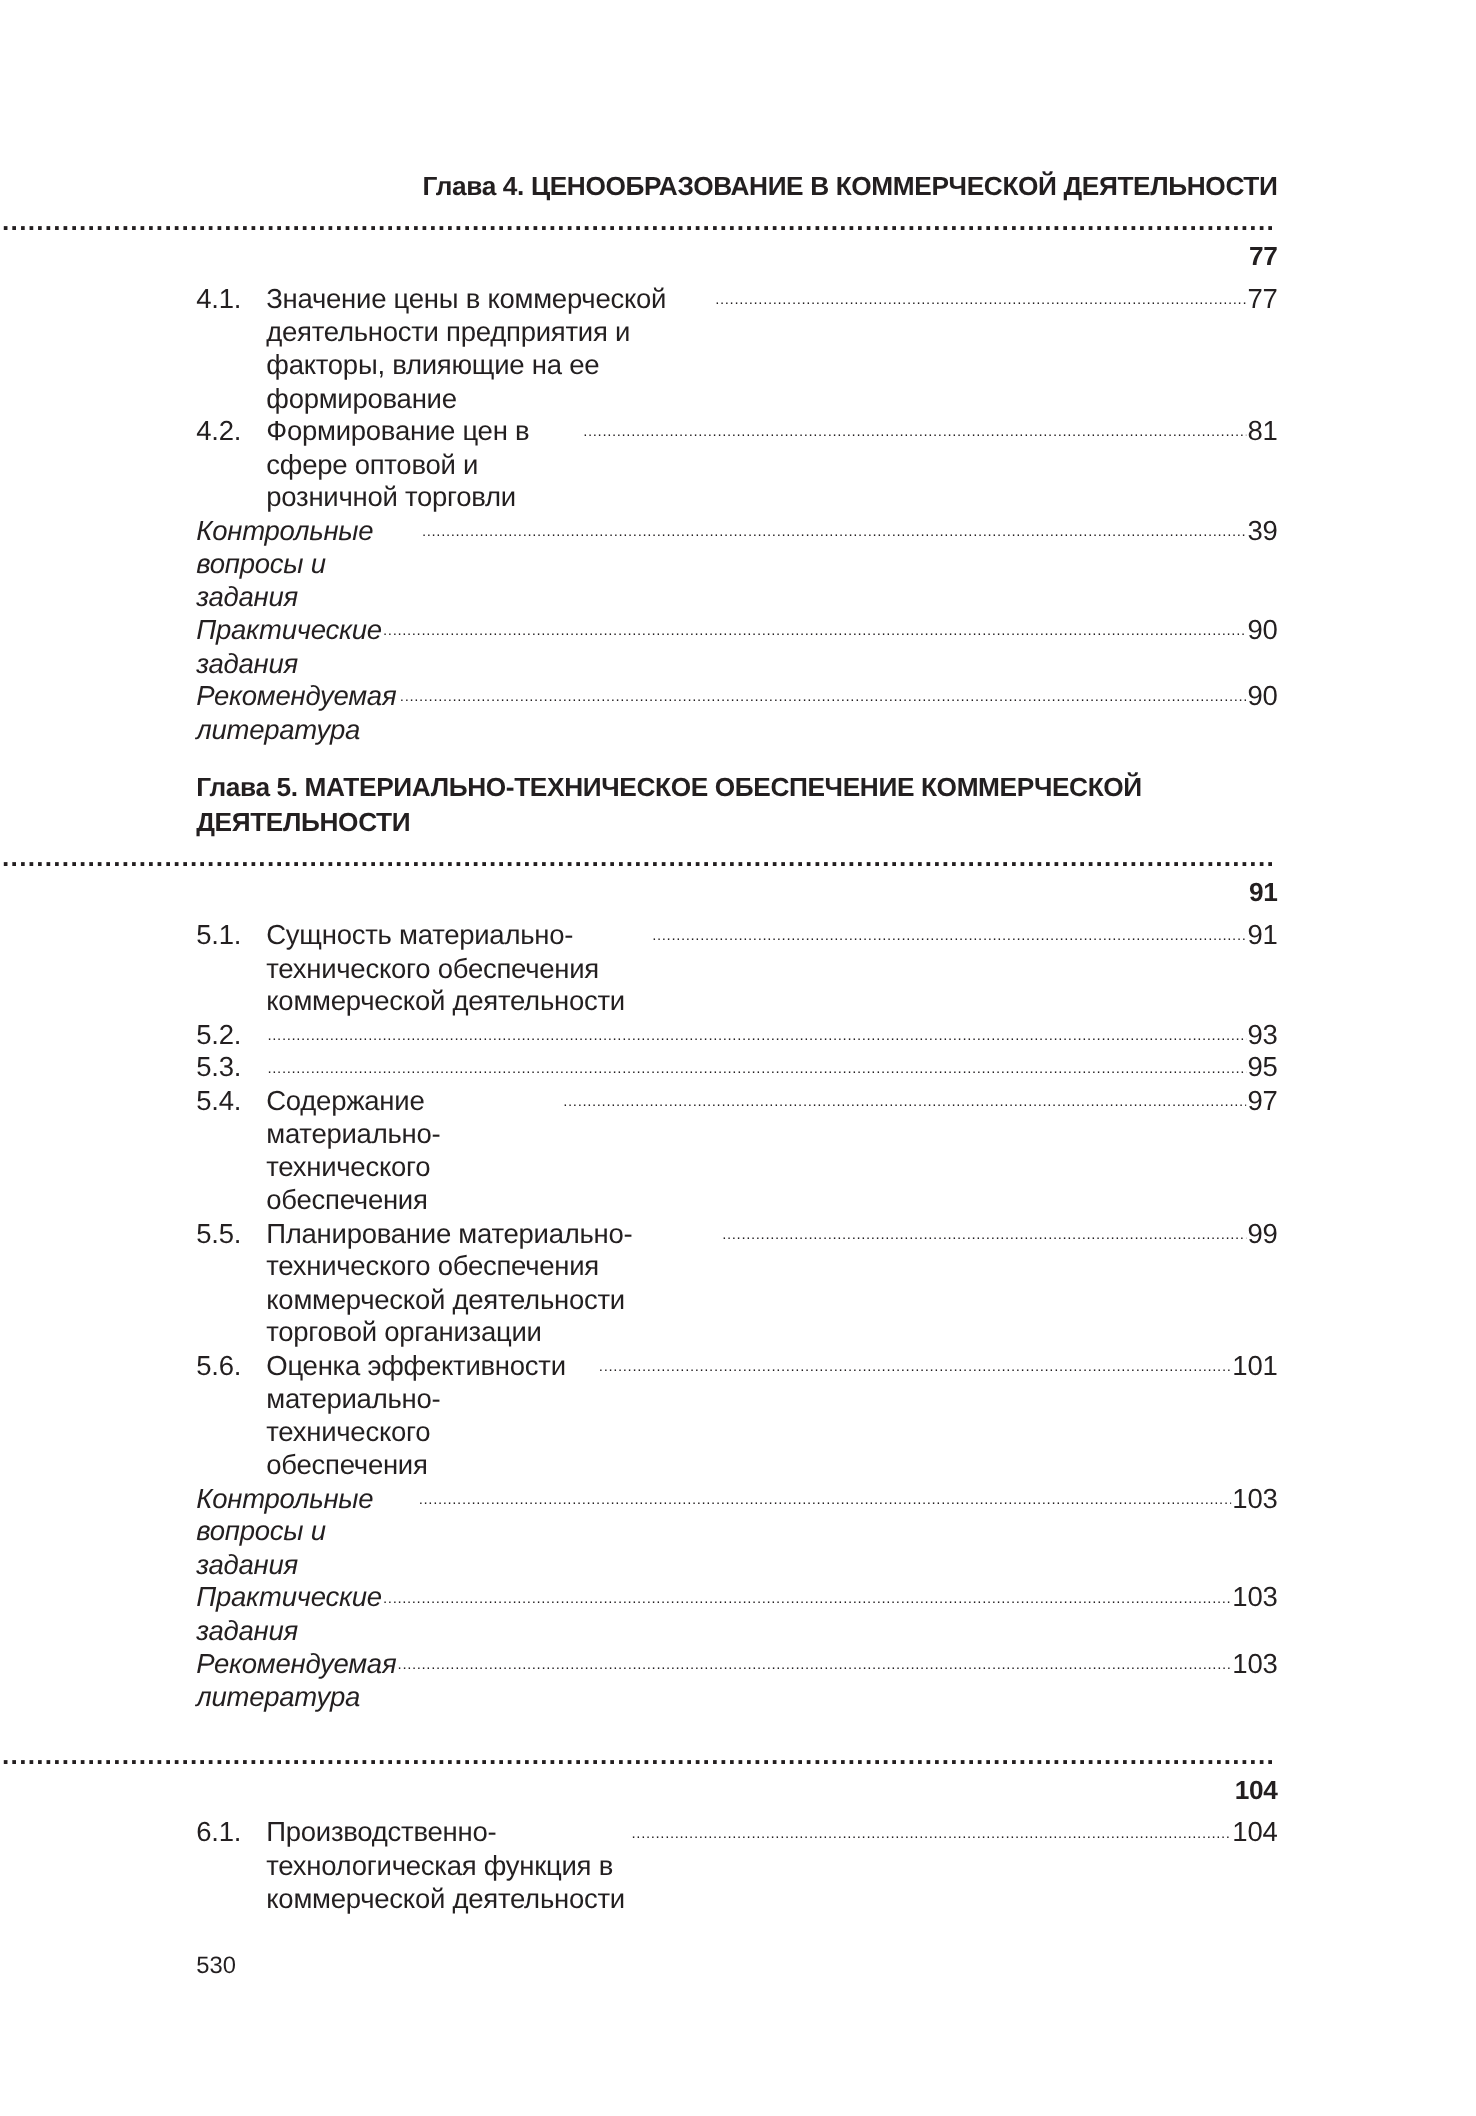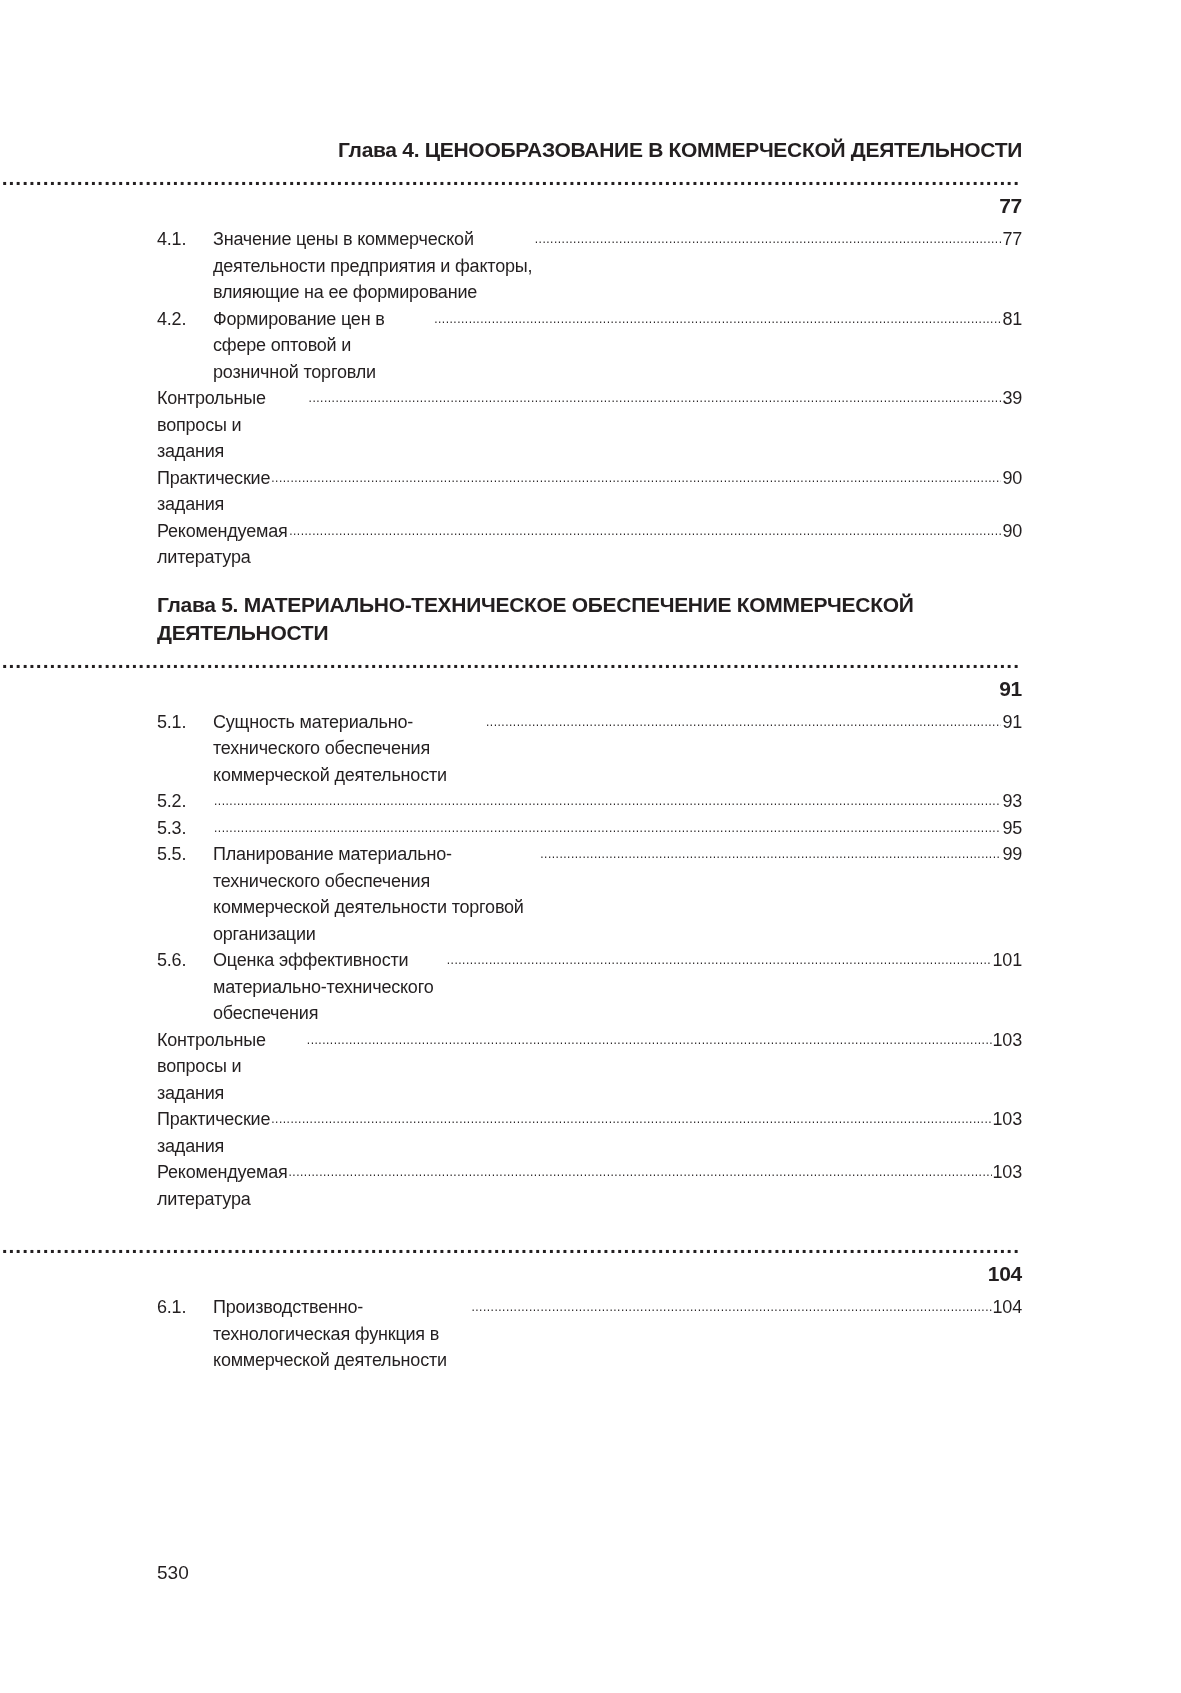--- a/index.html
+++ b/index.html
@@ -13,7 +13,7 @@
   .ch-title .lead { flex: 1 1 auto; overflow: hidden; white-space: nowrap; margin: 0 2px 0 4px; }
   .ch-title .lead::after { content: "........................................................................................................................................................................................................"; letter-spacing: 1px; }
   .ch-title .pg { flex: 0 0 auto; }
-  .row { display: flex; font-size: 18px; line-height: 26.5px; letter-spacing: -0.2px; }
+  .row { display: flex; font-size: 22px; line-height: 26.5px; letter-spacing: -0.2px; }
   .num { width: 56px; flex: 0 0 56px; }
   .body { flex: 1 1 auto; display: flex; min-width: 0; }
   .body .t { flex: 0 1 auto; }

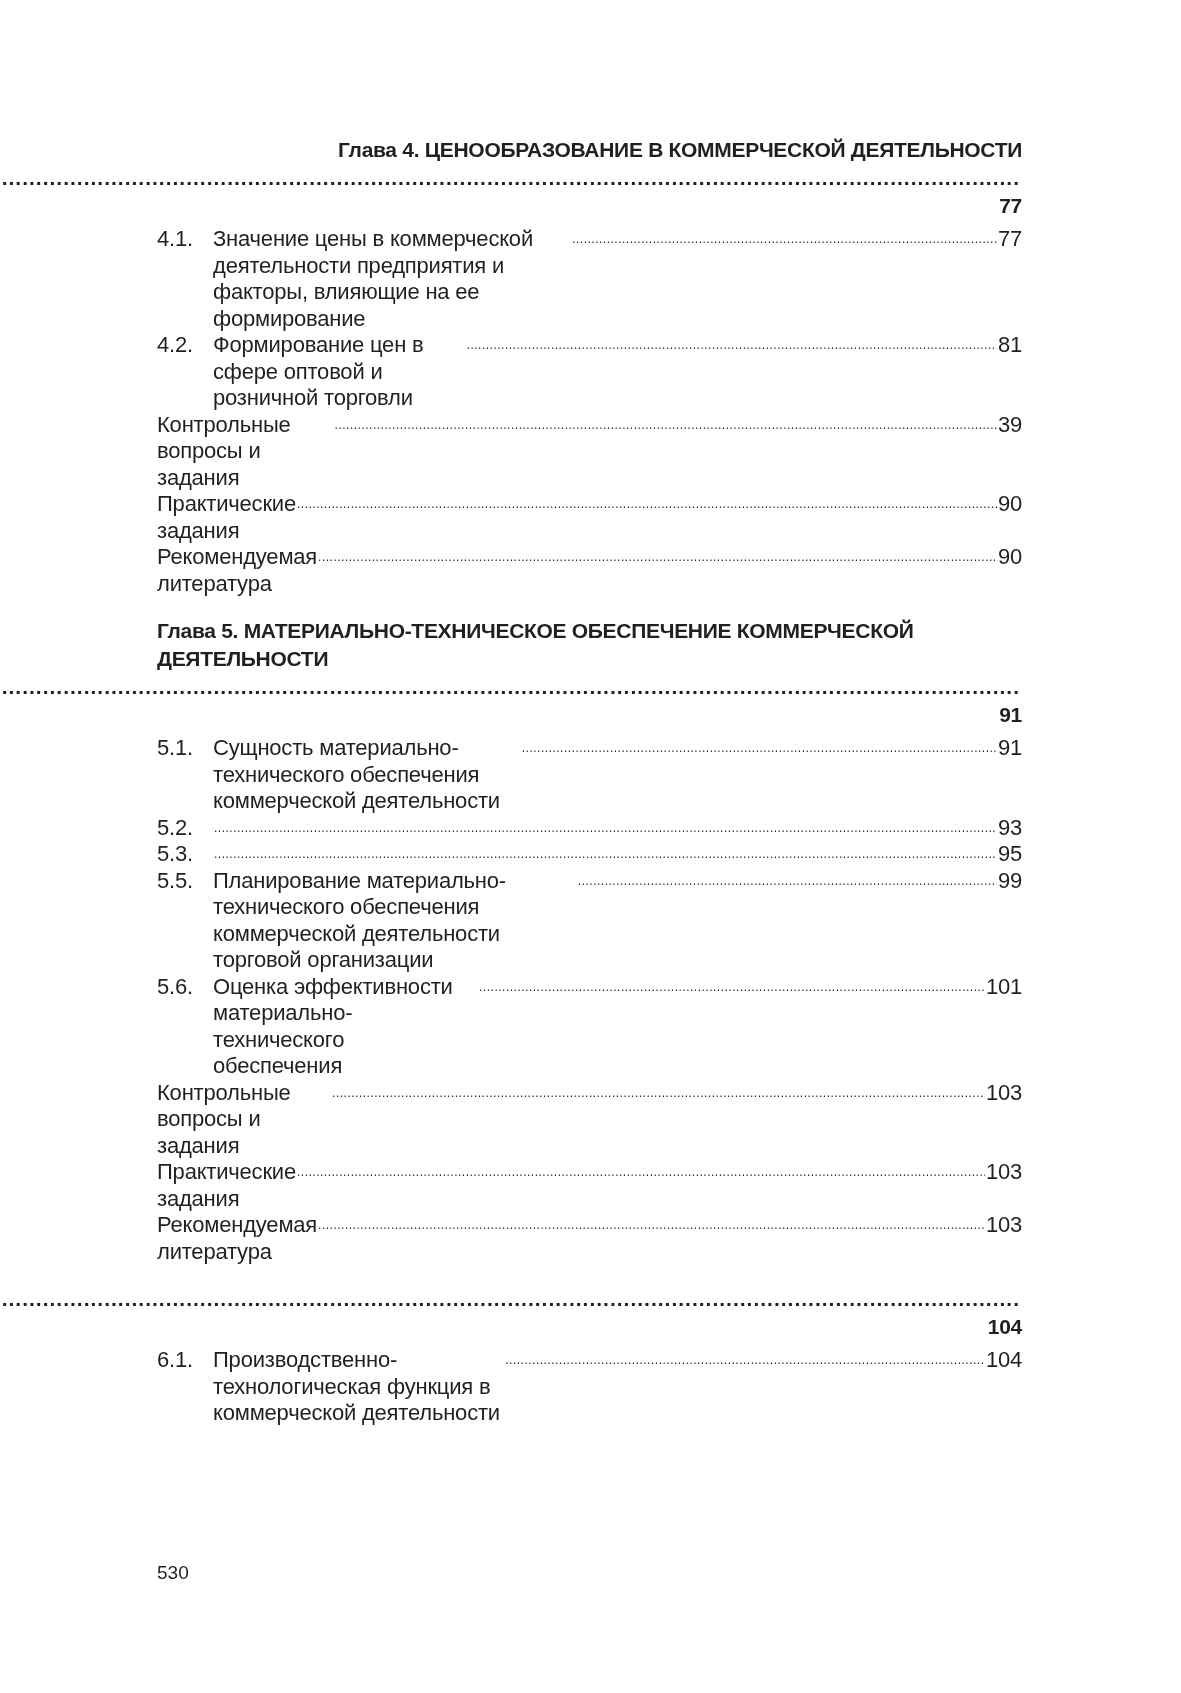--- a/index.html
+++ b/index.html
@@ -20,7 +20,7 @@
   .body .lead { flex: 1 1 auto; overflow: hidden; white-space: nowrap; margin: 0 1px; font-size: 12px; line-height: 26.5px; }
   .body .lead::after { content: "...................................................................................................................................................................................................................................................................................................................................."; letter-spacing: 0.5px; }
   .body .pg { flex: 0 0 auto; }
-  .row.it .t { }
+  .row.it .t { font-style: italic; }
   .folio { position: absolute; left: 157px; top: 1562px; font-size: 19px; }
 </style>
 </head>

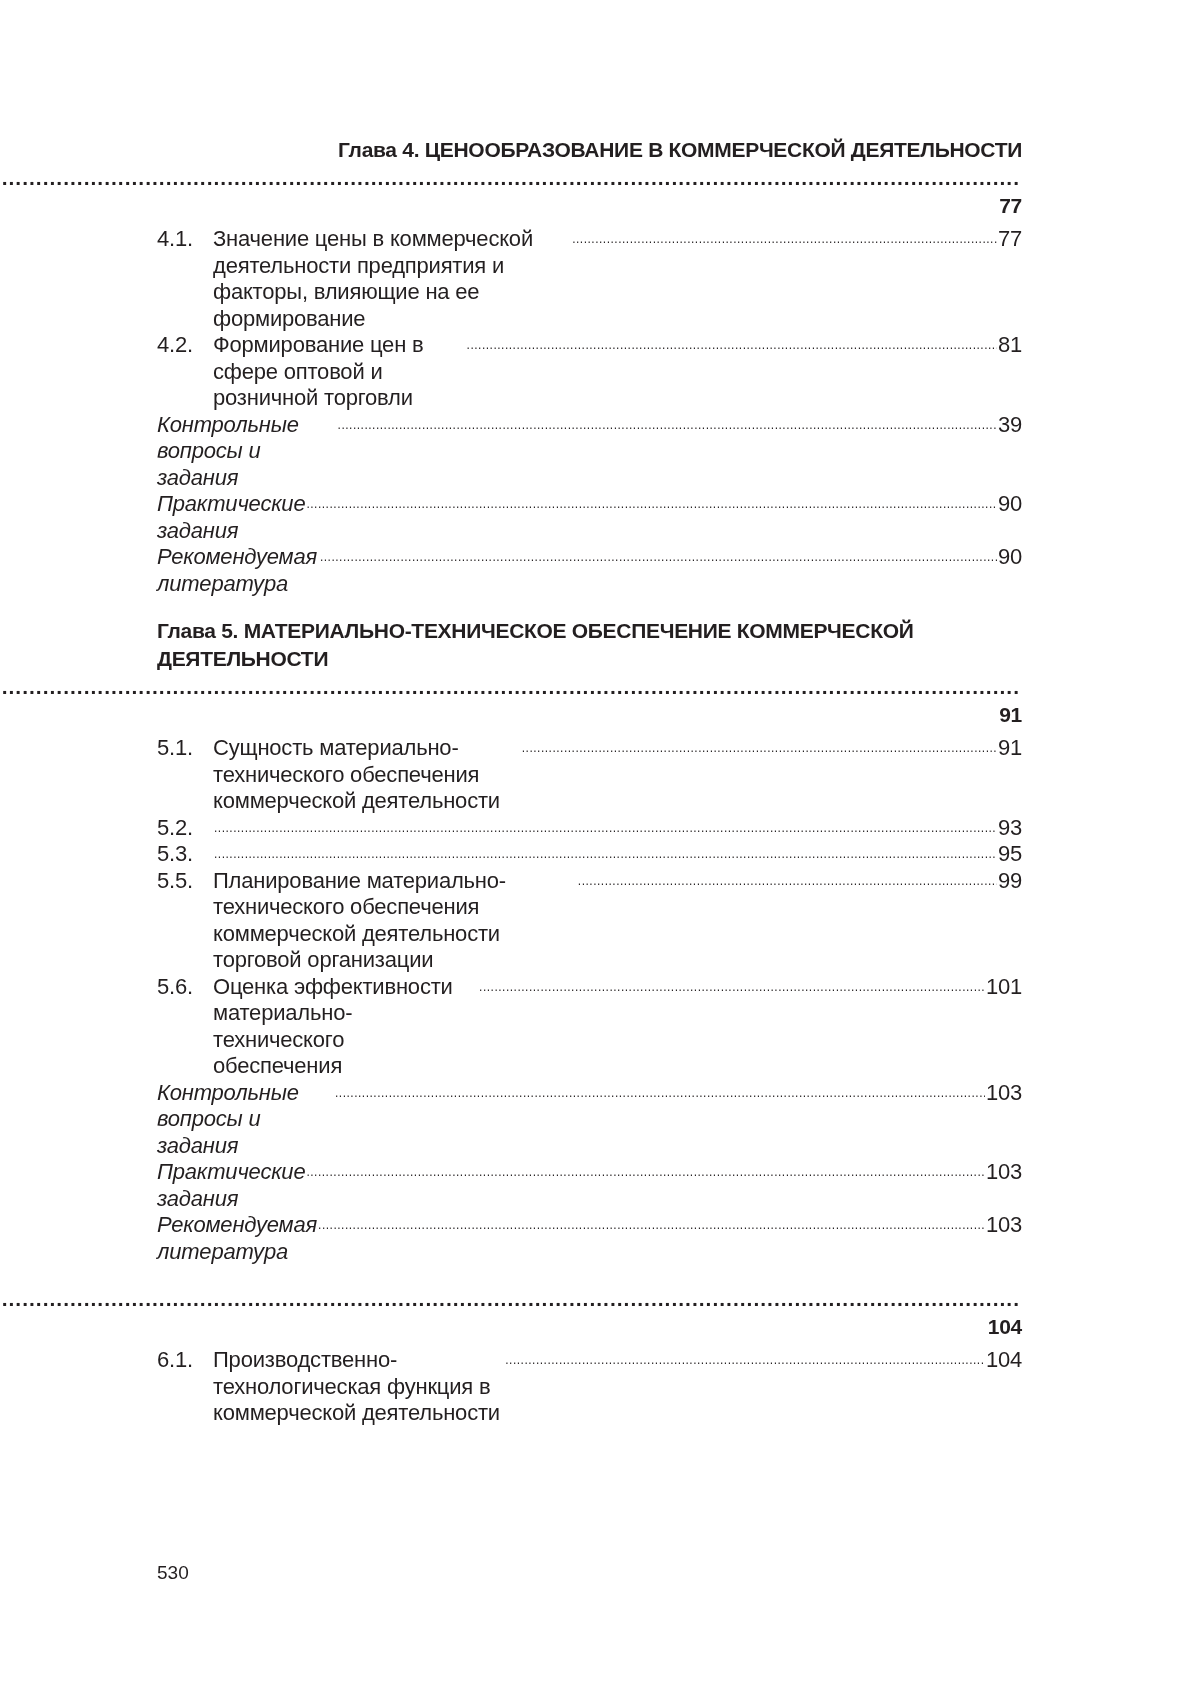--- a/index.html
+++ b/index.html
@@ -102,6 +102,14 @@
         </span>
       </div>
     <div class="row">
+        <span class="num">5.4.</span>
+        <span class="body">
+          <span class="t">Содержание материально-технического обеспечения</span>
+          <span class="lead"></span>
+          <span class="pg">97</span>
+        </span>
+      </div>
+    <div class="row">
         <span class="num">5.5.</span>
         <span class="body">
           <span class="t">Планирование материально-технического обеспечения коммерческой деятельности торговой организации</span>

